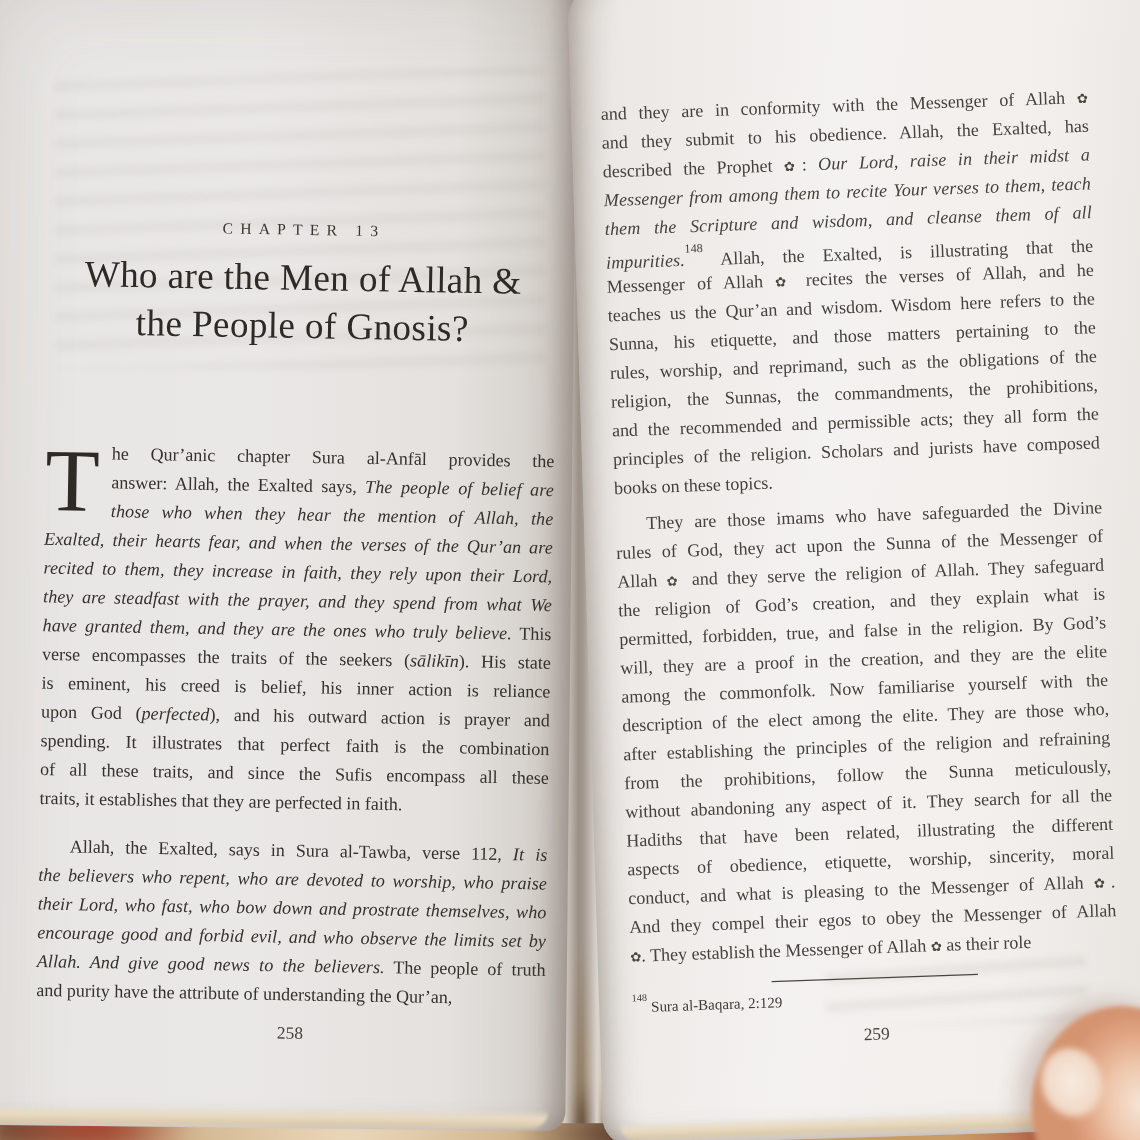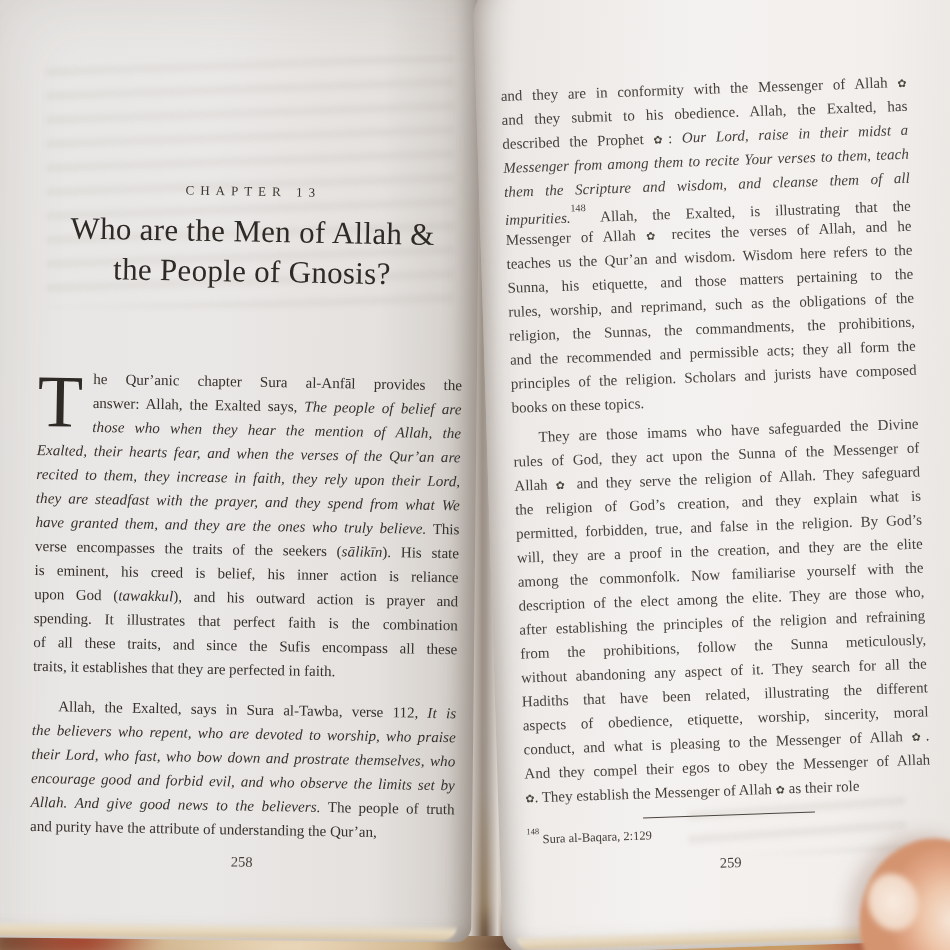--- a/index.html
+++ b/index.html
@@ -130,7 +130,7 @@
         <div class="tline" style=""><i>have granted them, and they are the ones who truly believe.</i> This</div>
         <div class="tline" style="">verse encompasses the traits of the seekers (<i>sālikīn</i>). His state</div>
         <div class="tline" style="">is eminent, his creed is belief, his inner action is reliance</div>
-        <div class="tline" style="">upon God (<i>tawakkul</i>), and his outward action is prayer and</div>
+        <div class="tline" style="">upon God (<i>perfected</i>), and his outward action is prayer and</div>
         <div class="tline" style="">spending. It illustrates that perfect faith is the combination</div>
         <div class="tline" style="">of all these traits, and since the Sufis encompass all these</div>
         <div class="tline tlast" style="">traits, it establishes that they are perfected in faith.</div>

